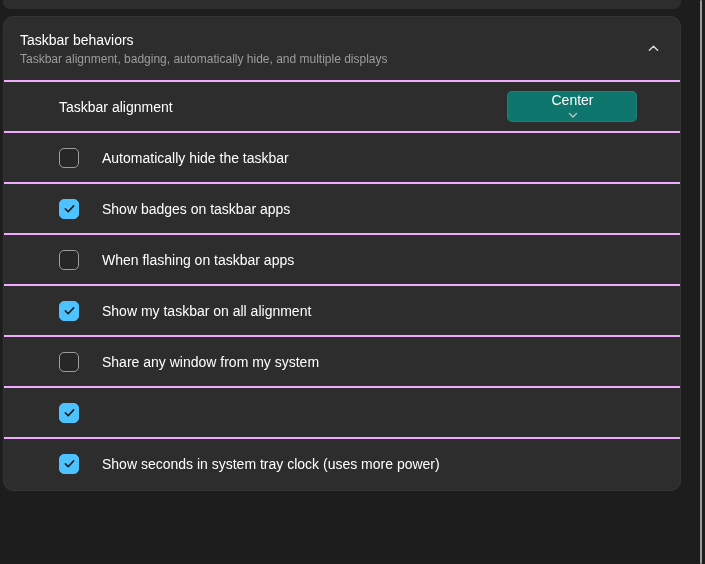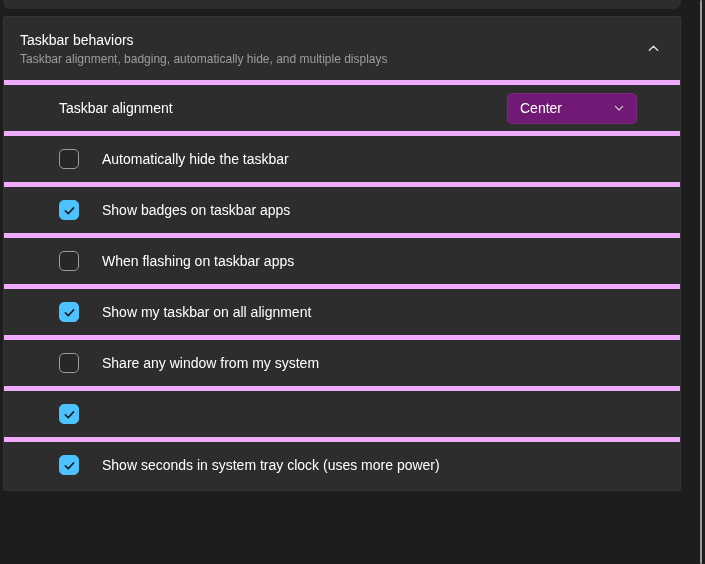--- a/index.html
+++ b/index.html
@@ -22,7 +22,7 @@
     width:678px;
     background:#2d2d2d;
     border:1px solid rgba(255,255,255,0.04);
-    border-radius:3px;
+    border-radius:11px;
     overflow:hidden;
     padding-bottom:2px;
   }

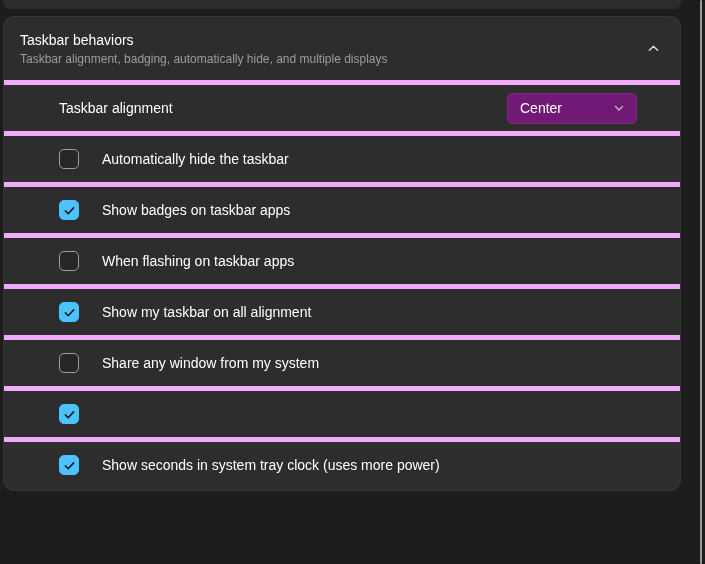--- a/index.html
+++ b/index.html
@@ -41,7 +41,7 @@
     height:51px;
     display:flex; align-items:center;
     padding:0 43px 0 55px;
-    border-top:5px solid #f0abfc;
+    border-top:2px solid #f0abfc;
   }
   .checkbox {
     flex:0 0 auto;

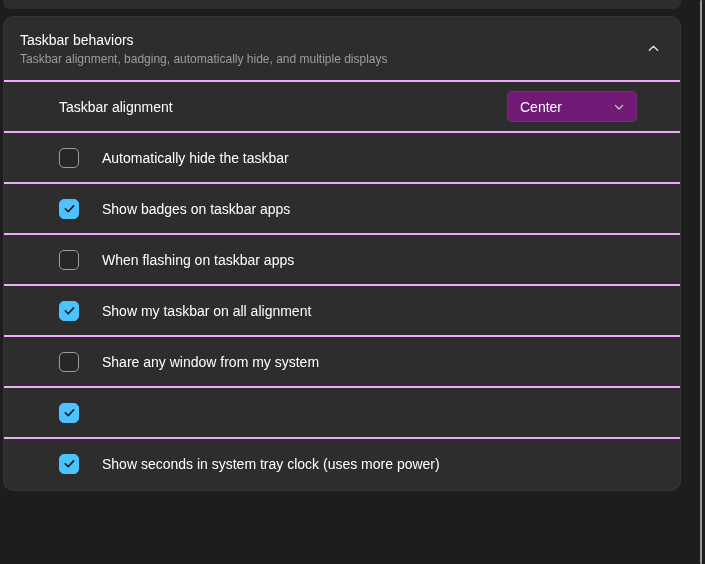--- a/index.html
+++ b/index.html
@@ -60,7 +60,7 @@
   .dropdown {
     margin-left:auto;
     width:130px; height:31px;
-    background:#701a75;
+    background:#0f766e;
     border:1px solid rgba(255,255,255,0.07);
     border-radius:5px;
     display:flex; align-items:center;
@@ -68,6 +68,7 @@
     color:#ffffff; font-size:14px;
     font-family:inherit;
     cursor:pointer;
+    flex-direction:column;
   }
   .dd-value { flex:1; text-align:left; white-space:nowrap; }
   .dd-chev { flex:0 0 auto; display:flex; align-items:center; }

